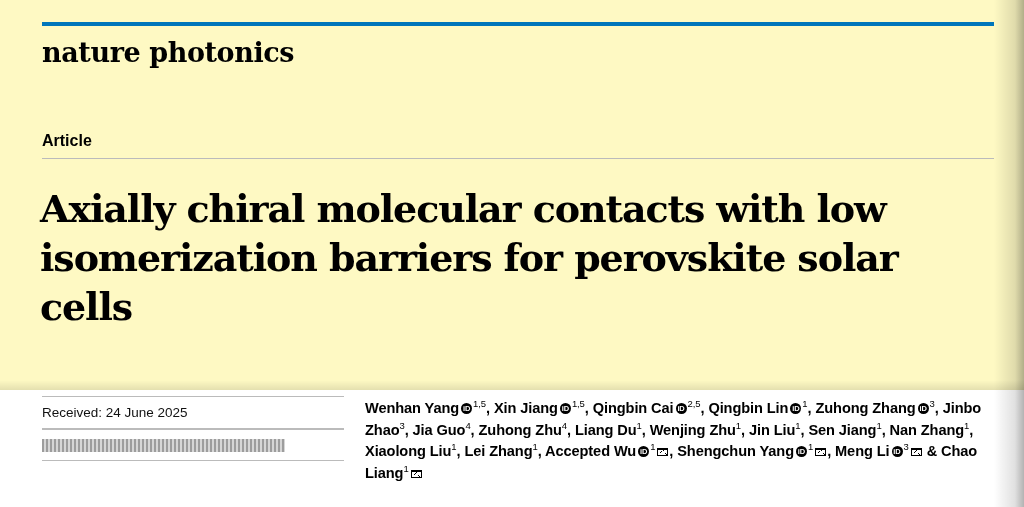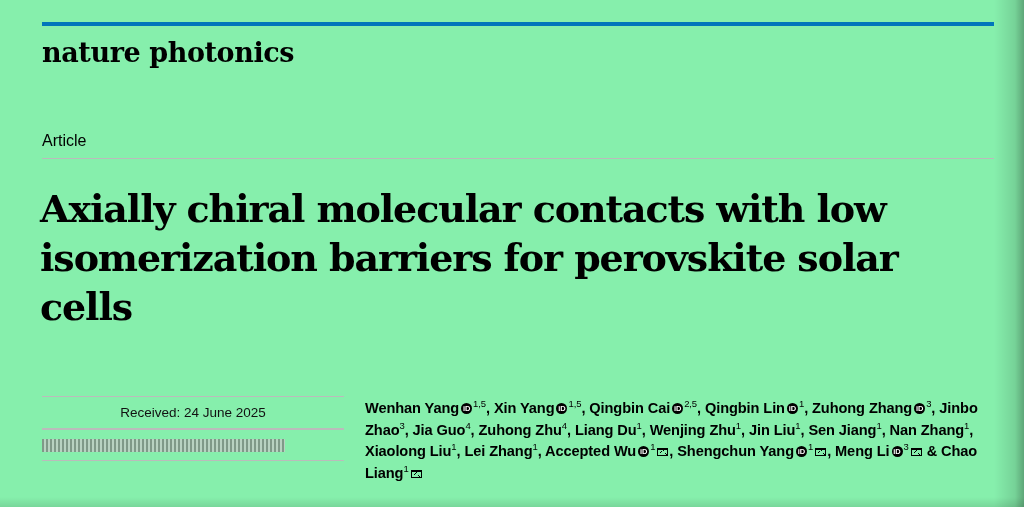--- a/index.html
+++ b/index.html
@@ -17,8 +17,8 @@
   .page {
     position: relative;
     width: 1024px;
-    height: 507px;
-    background: #86efac;
+    height: 390px;
+    background: #fef9c3;
     box-sizing: border-box;
   }
   .top-rule {

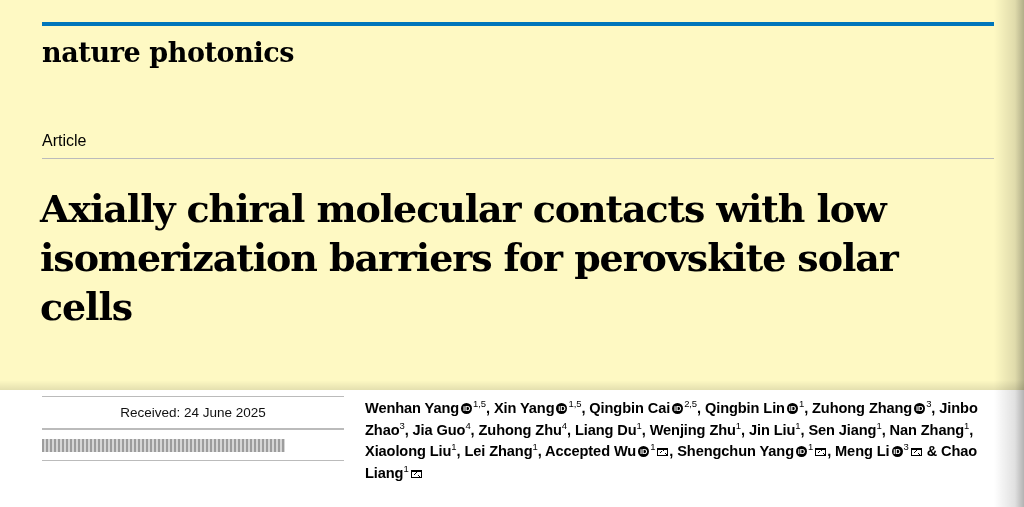--- a/index.html
+++ b/index.html
@@ -51,7 +51,7 @@
     left: 0;
     top: 0;
     font-family: "Liberation Sans", sans-serif;
-    font-weight: 400;
+    font-weight: 700;
     font-size: 16px;
     color: #000;
   }

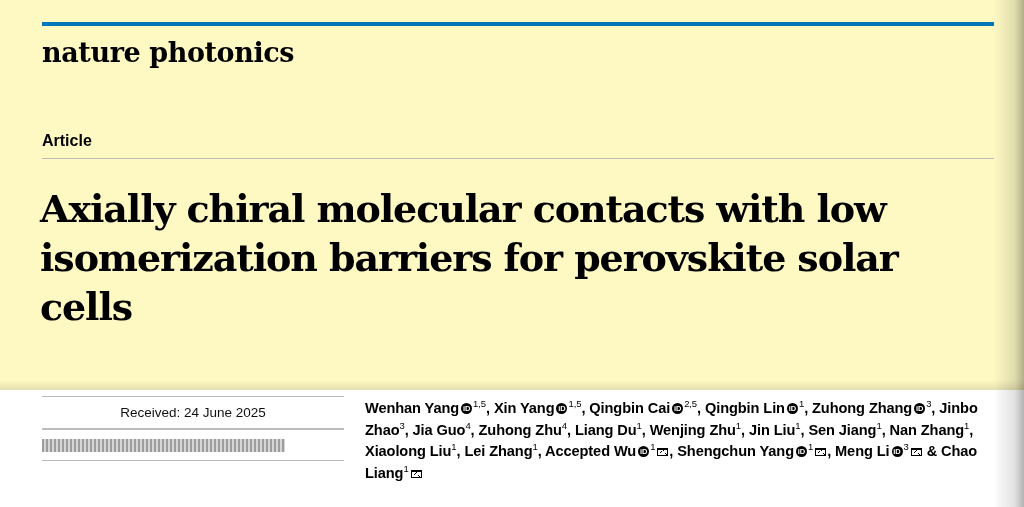--- a/index.html
+++ b/index.html
@@ -103,7 +103,6 @@
     line-height: 17px;
     padding: 7px 0 7px 0;
     color: #111;
-    text-align: center;
   }
   .meta-redacted {
     height: 13px;

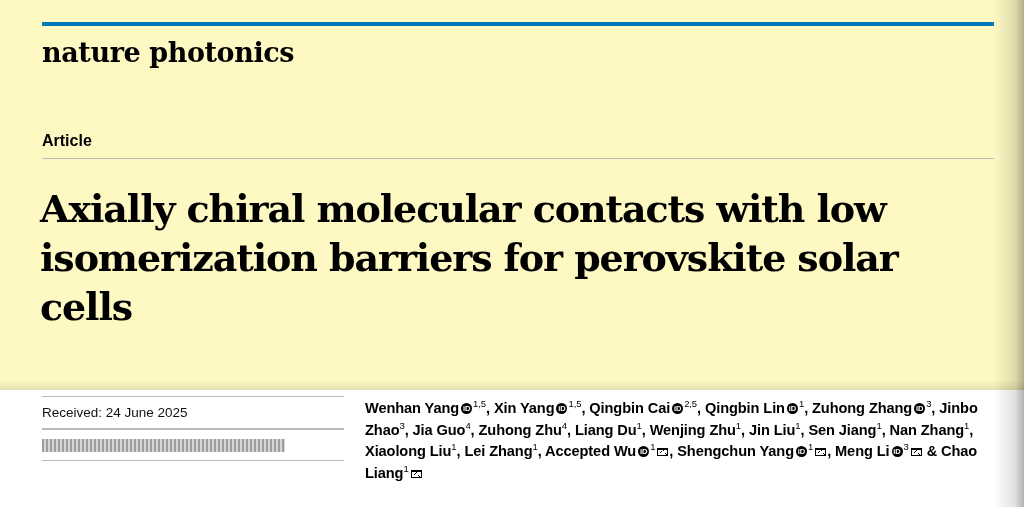--- a/index.html
+++ b/index.html
@@ -229,7 +229,7 @@
 
   <div class="authors">
     <span>Wenhan Yang</span><span class="orcid"></span><sup>1,5</sup>,
-    <span>Xin Yang</span><span class="orcid"></span><sup>1,5</sup>,
+    <span>Xin Jiang</span><span class="orcid"></span><sup>1,5</sup>,
     <span>Qingbin Cai</span><span class="orcid"></span><sup>2,5</sup>,
     <span>Qingbin Lin</span><span class="orcid"></span><sup>1</sup>,
     <span>Zuhong Zhang</span><span class="orcid"></span><sup>3</sup>,

